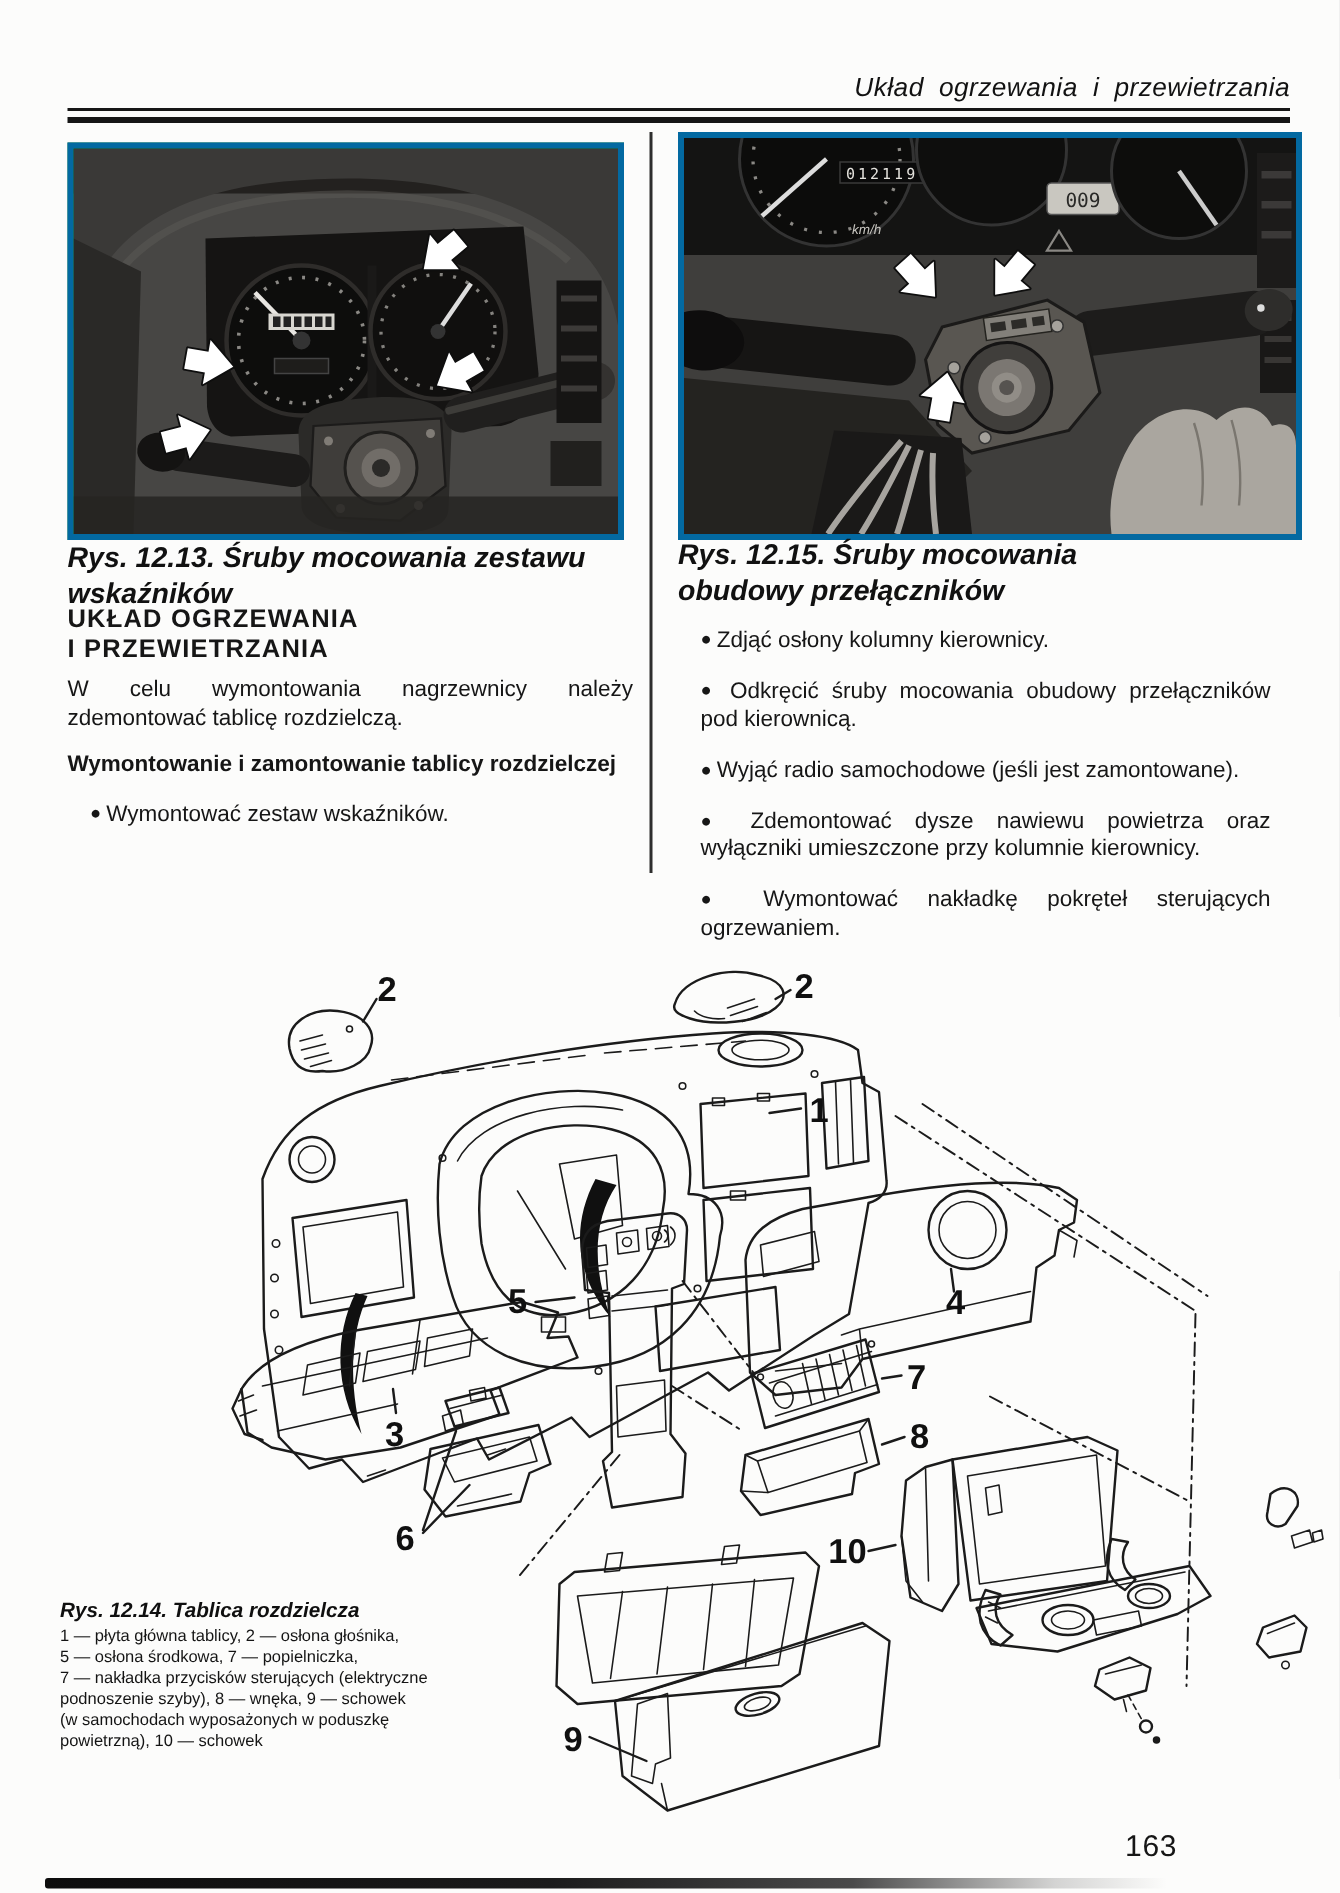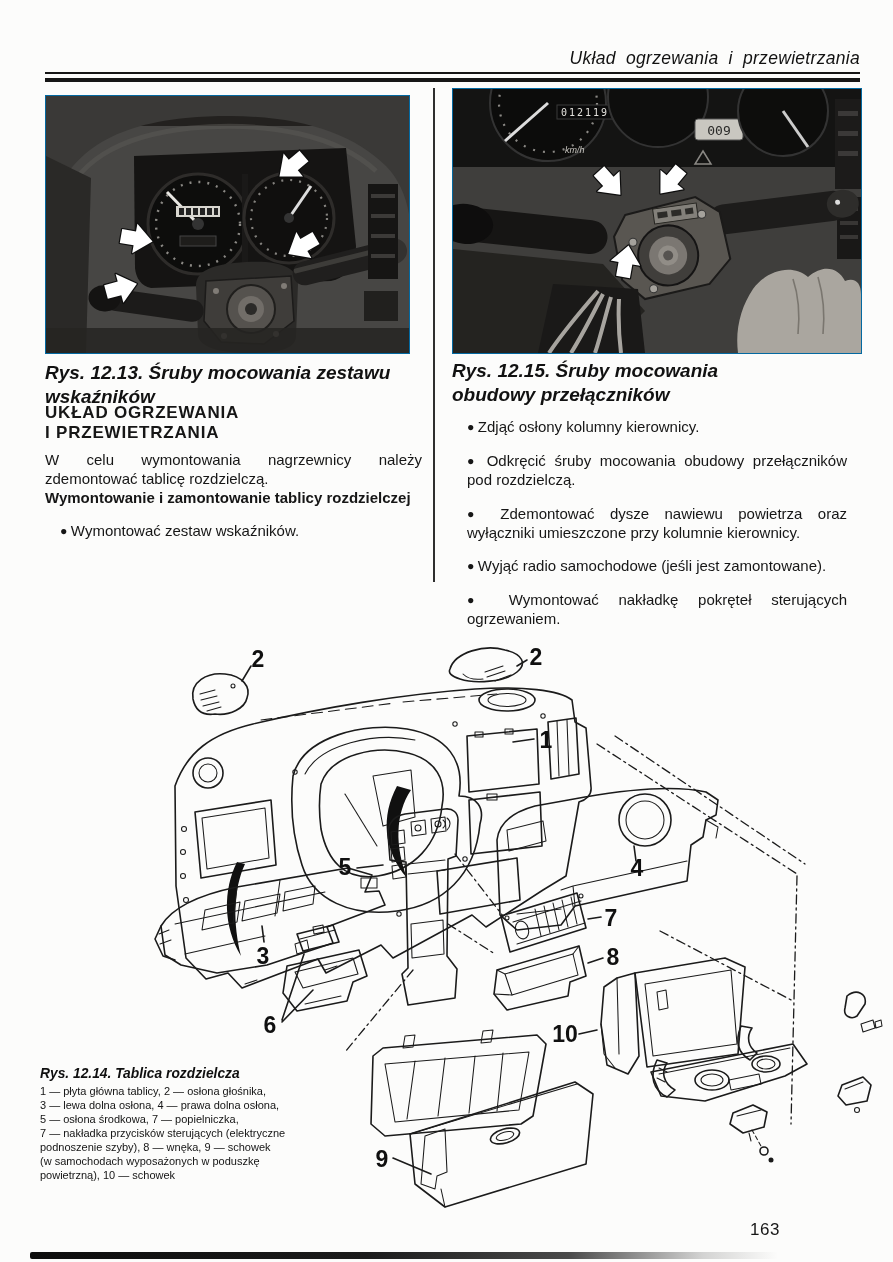--- a/index.html
+++ b/index.html
@@ -17,7 +17,7 @@
   }
   .hdr-bar{height:4px;background:#161616;margin-top:4px;}
   
-  .photo{position:absolute;border:1px solid #0369a1;overflow:hidden;background:#15803d;}
+  .photo{position:absolute;border:4px solid #0369a1;overflow:hidden;background:#15803d;}
   .photoL{left:45px;top:95px;width:363px;height:257px;}
   .photoR{left:452px;top:88px;width:408px;height:264px;}
   .vdiv{position:absolute;left:433px;top:88px;width:2px;height:494px;background:#2e2e2e;}

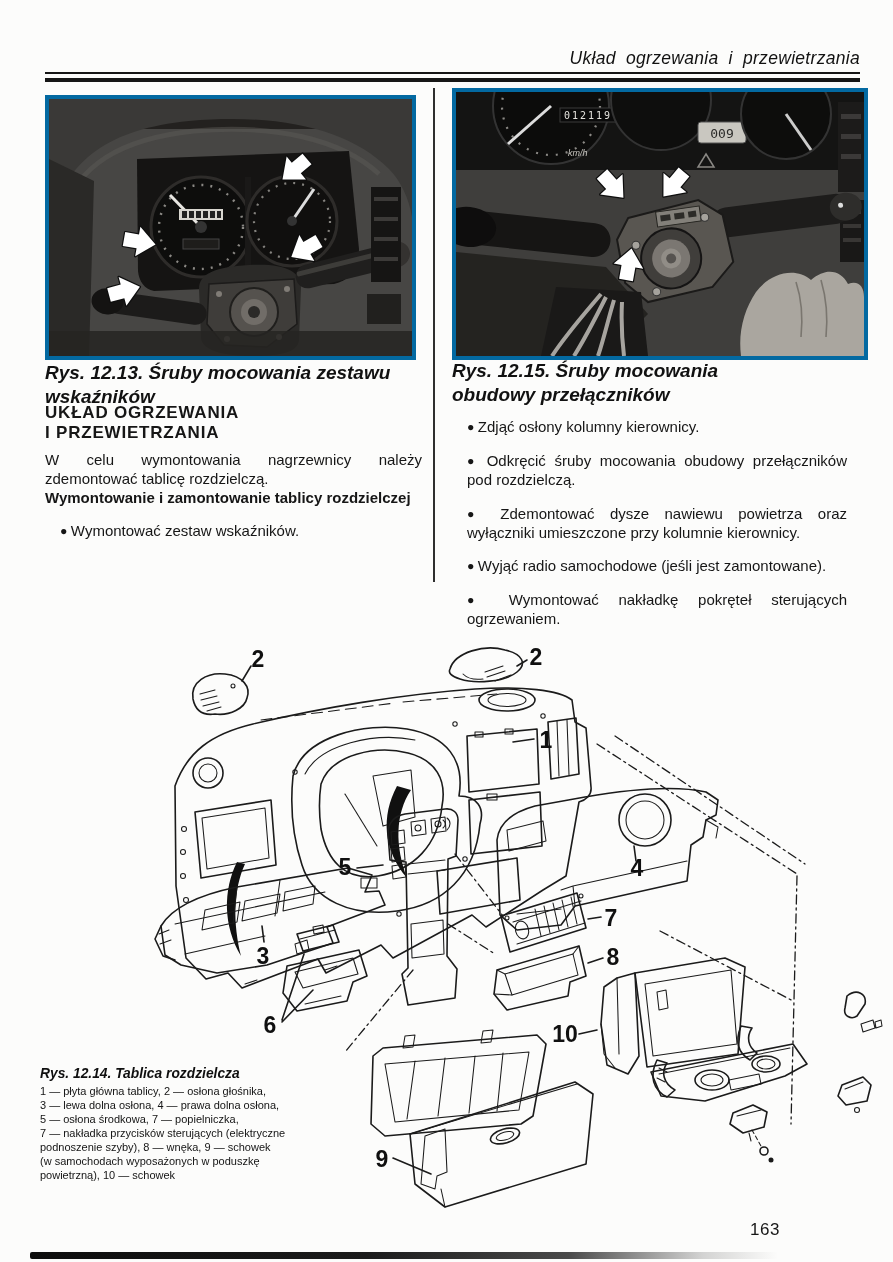--- a/index.html
+++ b/index.html
@@ -232,7 +232,7 @@
   <div class="col colR">
     <ul class="blist" style="margin-top:0;">
       <li>Zdjąć osłony kolumny kierownicy.</li>
-      <li>Odkręcić śruby mocowania obudowy przełączników pod rozdzielczą.</li>
+      <li>Odkręcić śruby mocowania obudowy przełączników pod kierownicą.</li>
       <li>Zdemontować dysze nawiewu powietrza oraz wyłączniki umieszczone przy kolumnie kierownicy.</li>
       <li>Wyjąć radio samochodowe (jeśli jest zamontowane).</li>
       <li>Wymontować nakładkę pokręteł sterujących ogrzewaniem.</li>

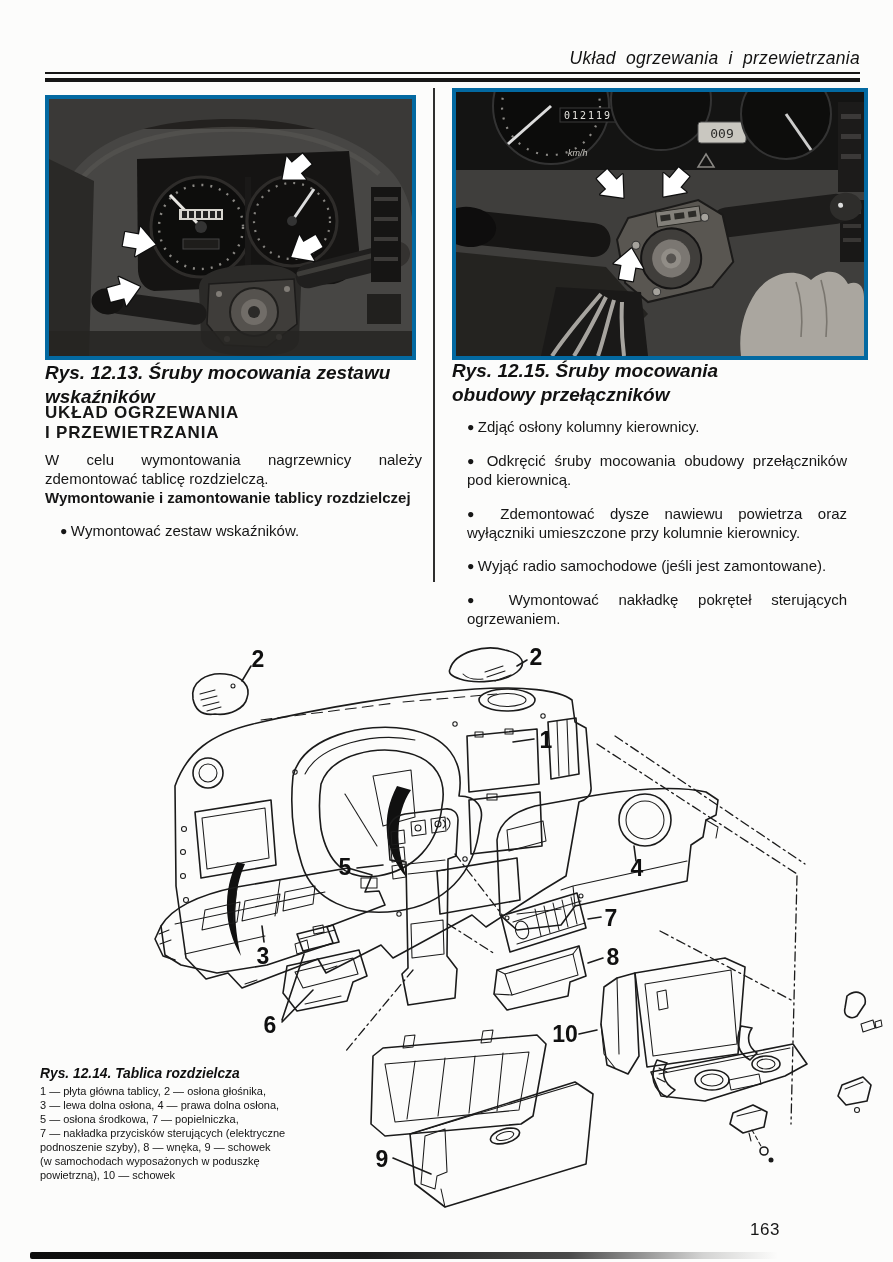--- a/index.html
+++ b/index.html
@@ -34,7 +34,7 @@
   .colR{left:452px;top:403px;width:410px;}
   .sec-head{font-weight:bold;font-size:17px;letter-spacing:.8px;line-height:1.2;text-align:left;}
   .para{margin-top:7px;}
-  .sub-head{font-weight:bold;line-height:1.25;}
+  .sub-head{font-weight:bold;margin-top:12px;line-height:1.25;}
   ul.blist{list-style:none;margin:6px 0 0 0;padding:0;}
   ul.blist li{margin:15px;text-align:justify;}
   ul.blist li::before{content:"\25CF\00A0";font-size:.82em;position:relative;top:-1px;}

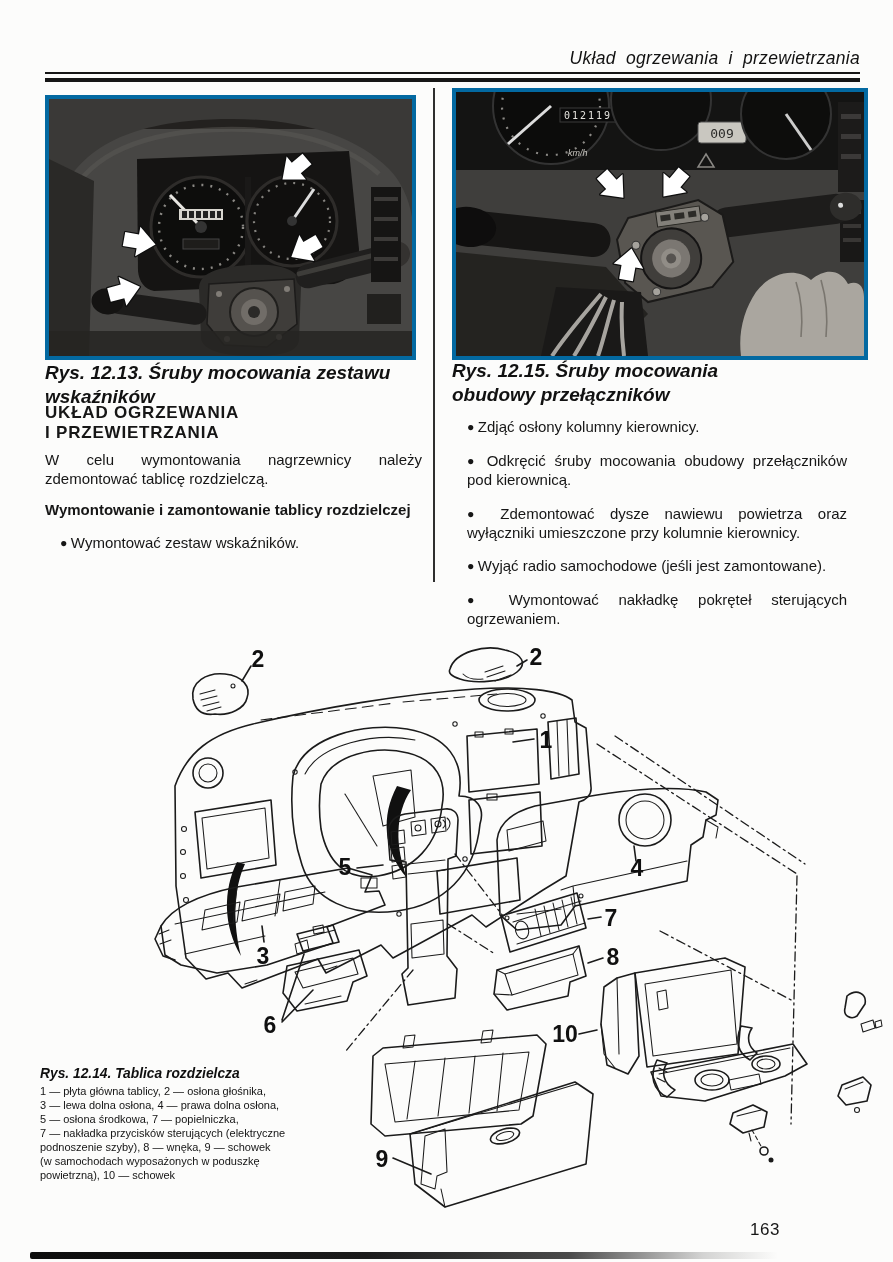--- a/index.html
+++ b/index.html
@@ -233,8 +233,8 @@
     <ul class="blist" style="margin-top:0;">
       <li>Zdjąć osłony kolumny kierownicy.</li>
       <li>Odkręcić śruby mocowania obudowy przełączników pod kierownicą.</li>
+      <li>Wyjąć radio samochodowe (jeśli jest zamontowane).</li>
       <li>Zdemontować dysze nawiewu powietrza oraz wyłączniki umieszczone przy kolumnie kierownicy.</li>
-      <li>Wyjąć radio samochodowe (jeśli jest zamontowane).</li>
       <li>Wymontować nakładkę pokręteł sterujących ogrzewaniem.</li>
     </ul>
   </div>

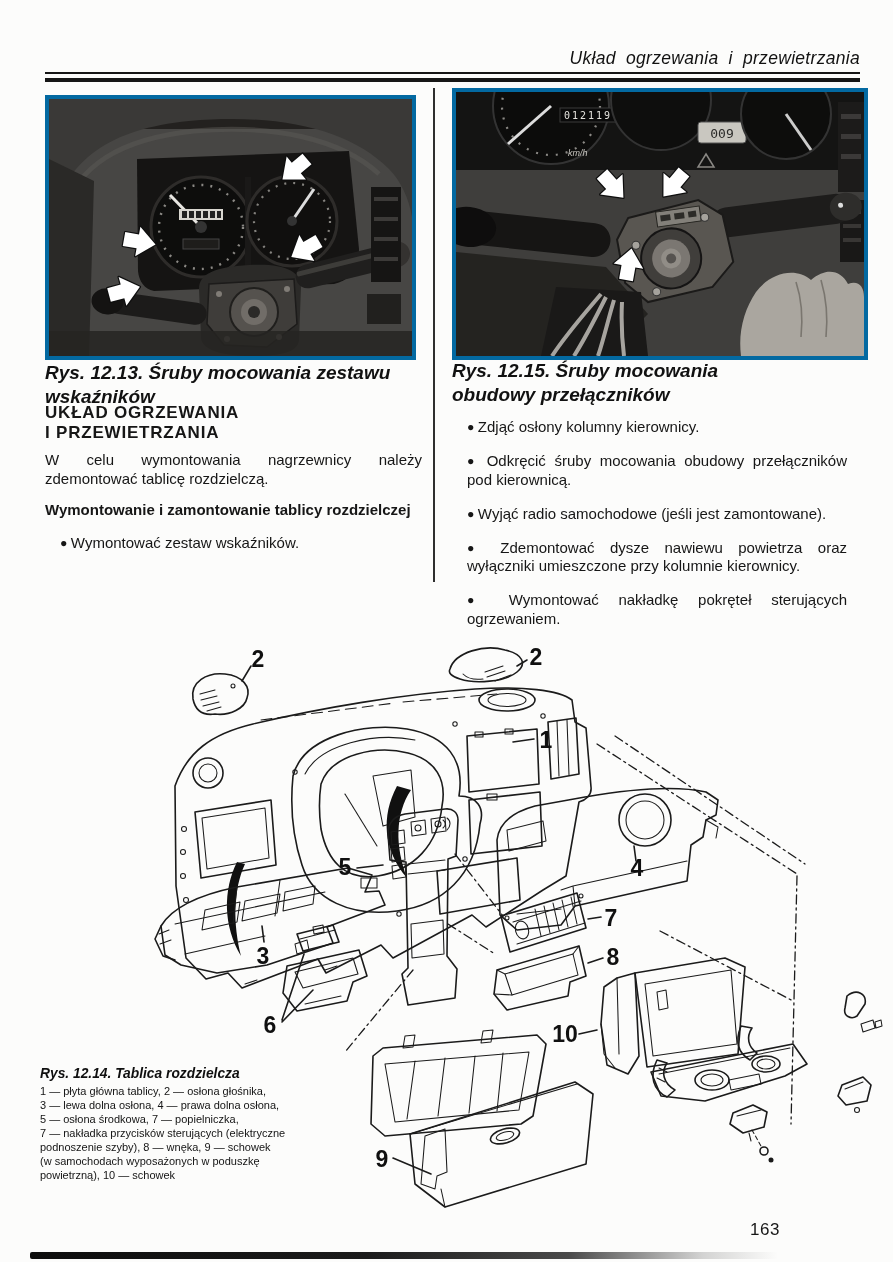--- a/index.html
+++ b/index.html
@@ -421,7 +421,6 @@
     <div class="cap14-title">Rys. 12.14. Tablica rozdzielcza</div>
     <div class="cap14-legend">
       <div>1 — płyta główna tablicy, 2 — osłona głośnika,</div>
-      <div>3 — lewa dolna osłona, 4 — prawa dolna osłona,</div>
       <div>5 — osłona środkowa, 7 — popielniczka,</div>
       <div>7 — nakładka przycisków sterujących (elektryczne</div>
       <div>podnoszenie szyby), 8 — wnęka, 9 — schowek</div>

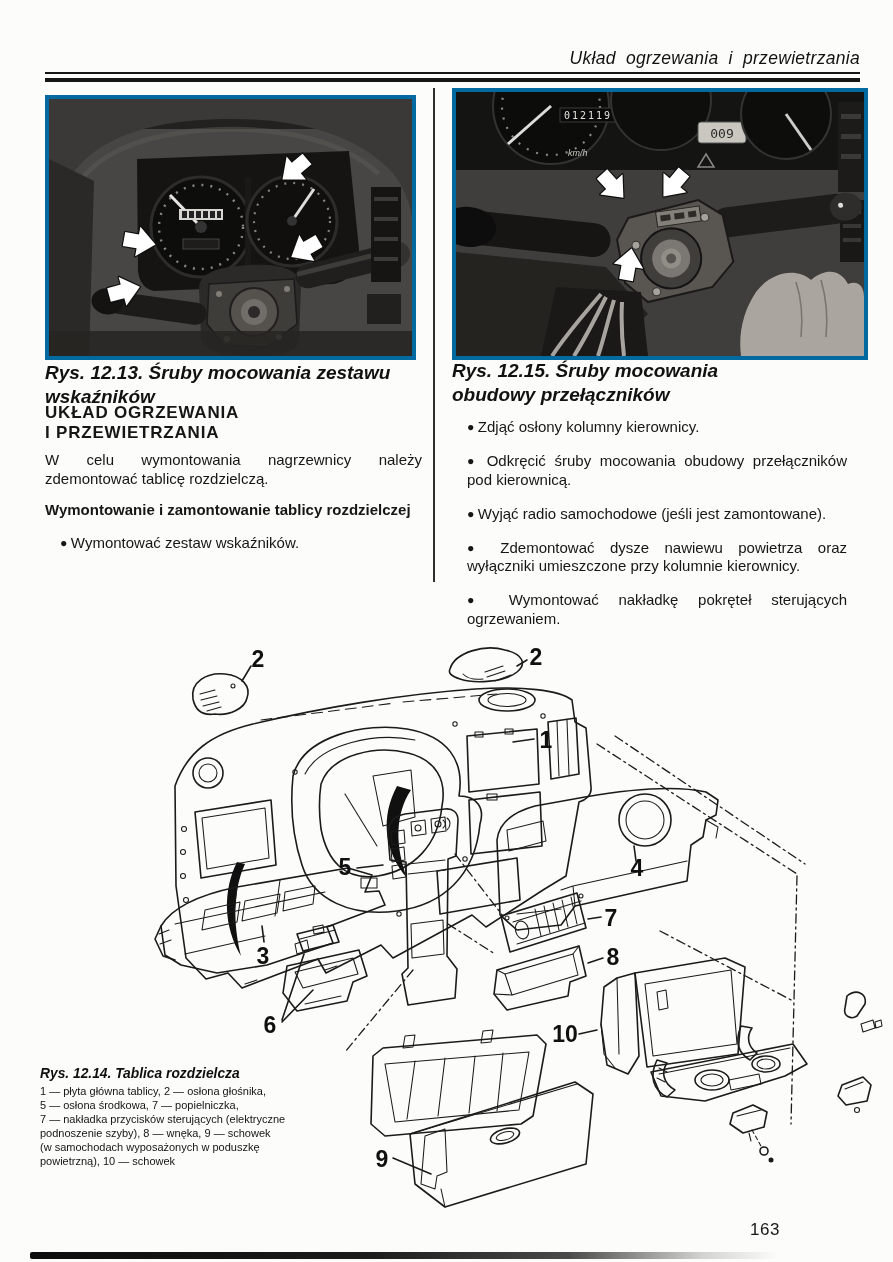--- a/index.html
+++ b/index.html
@@ -51,7 +51,7 @@
   .cap14-title{font-weight:bold;font-style:italic;font-size:13.8px;color:#0f0f0f;}
   .cap14-legend{font-size:11px;line-height:1.28;margin-top:3px;color:#141414;}
   
-  .pagenum{position:absolute;left:750px;top:1220px;width:60px;font-size:17px;letter-spacing:.5px;}
+  .pagenum{position:absolute;left:750px;top:1220px;width:60px;font-size:20px;letter-spacing:.5px;}
   .bottom-bar{
     position:absolute;left:30px;top:1252px;width:748px;height:7px;border-radius:2px;
     background:linear-gradient(to right,#0d0d0d 0%,#1b1b1b 45%,#4a4a4a 72%,rgba(90,90,90,.25) 90%,rgba(120,120,120,0) 100%);

